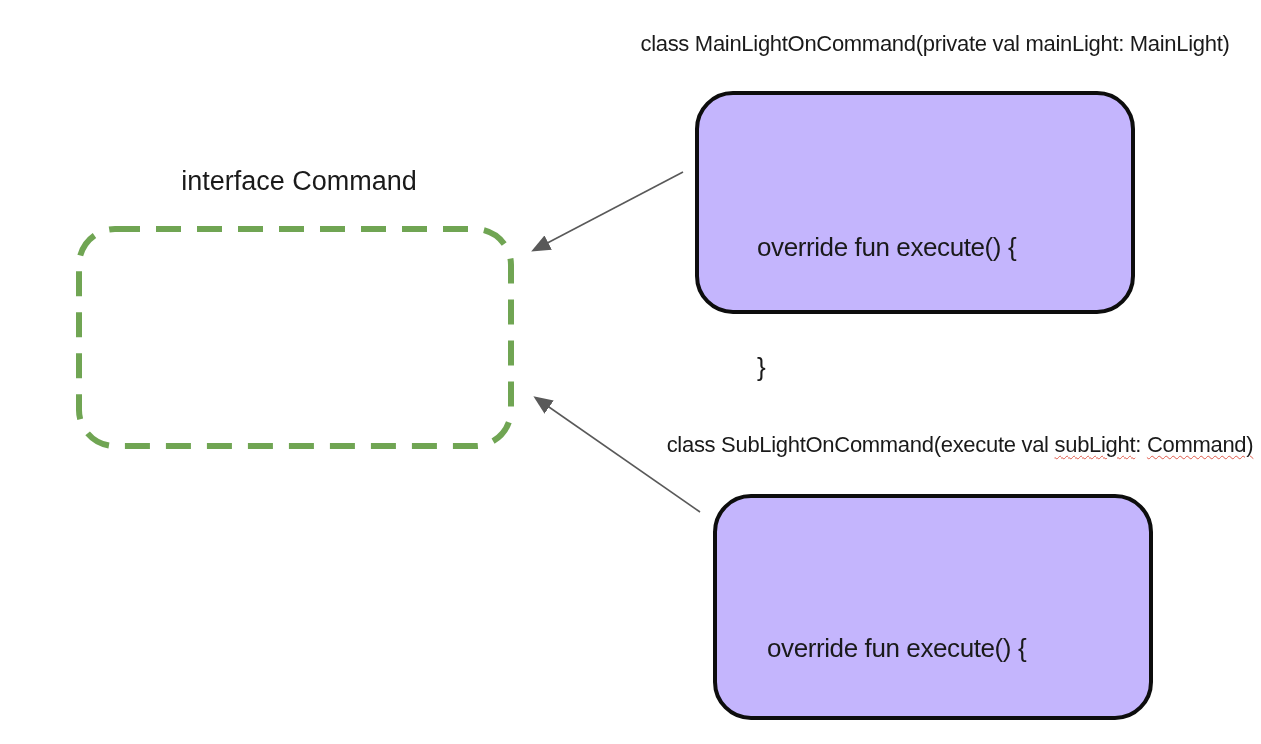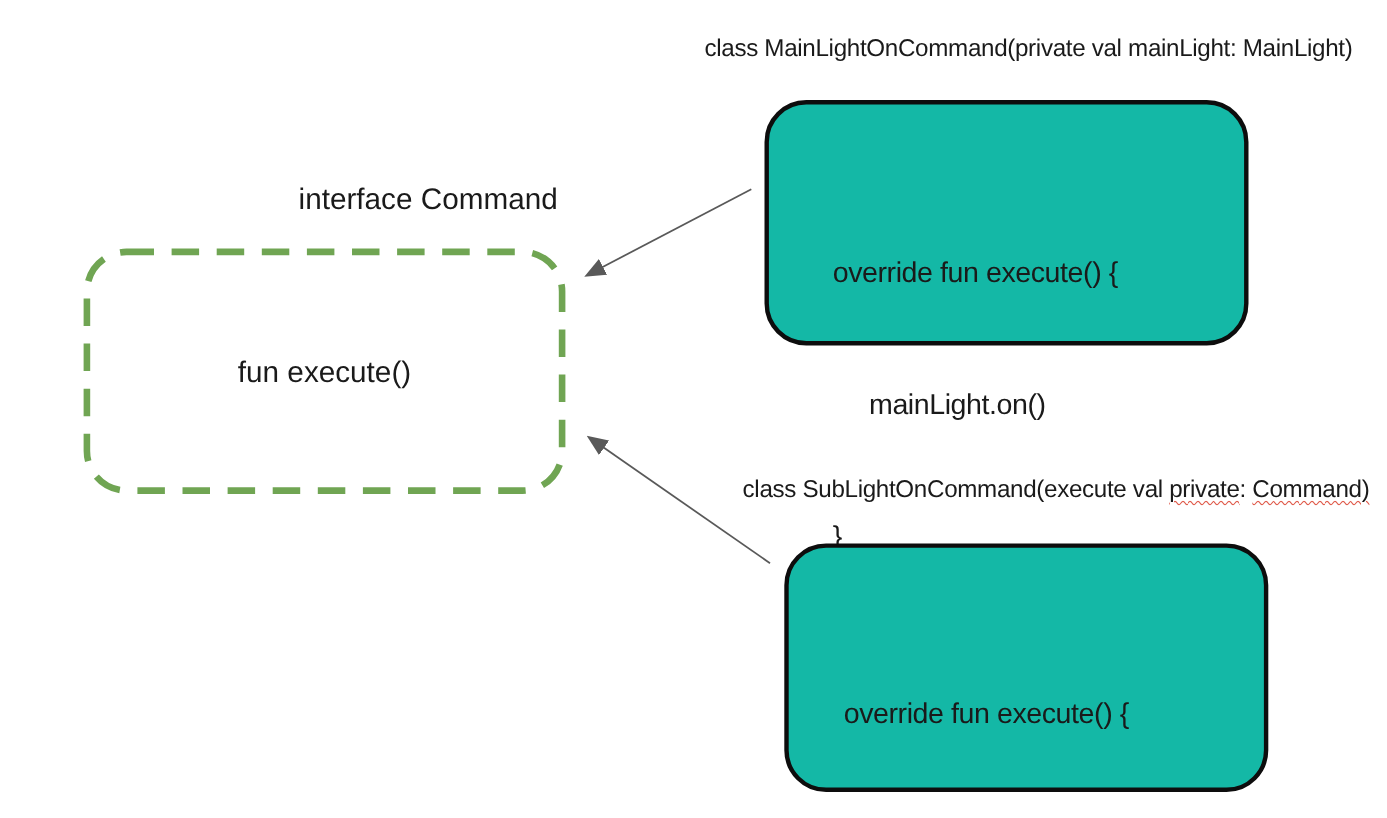--- a/index.html
+++ b/index.html
@@ -63,9 +63,9 @@
   }
   .iface-title{
     position:absolute;
-    left:67px;top:166px;width:440px;
+    left:79px;top:166px;width:440px;
     font-size:27px;
-    text-align:right;
+    text-align:center;
     white-space:nowrap;
   }
   .iface-body{

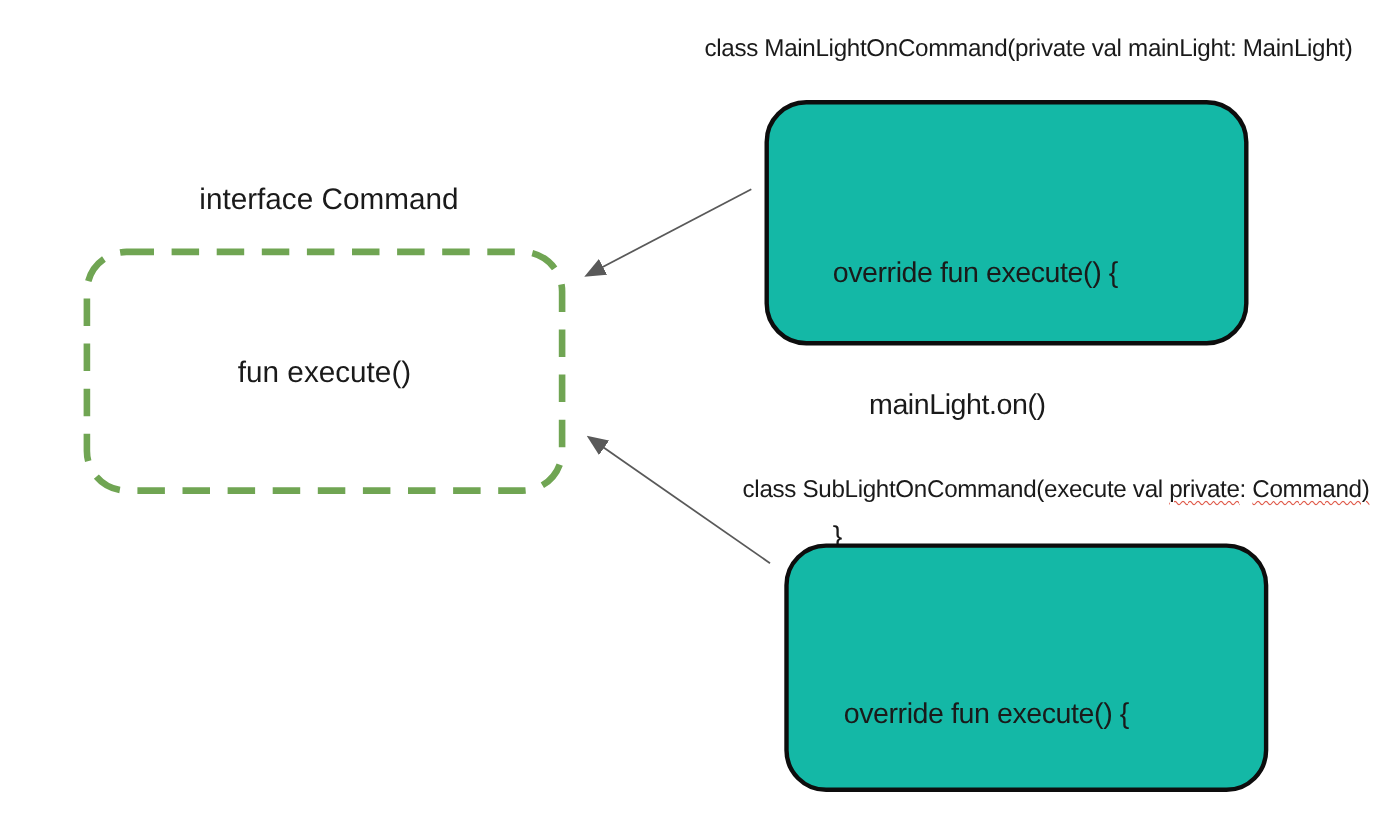--- a/index.html
+++ b/index.html
@@ -42,7 +42,7 @@
     width:440px;height:223px;
     border:4px solid var(--box_border);
     border-radius:38px;
-    background:#14b8a6;
+    background:#c4b5fd;
   }
   .class-box-top{left:695px;top:91px;}
   .class-box-bottom{left:713px;top:494px;height:226px;}

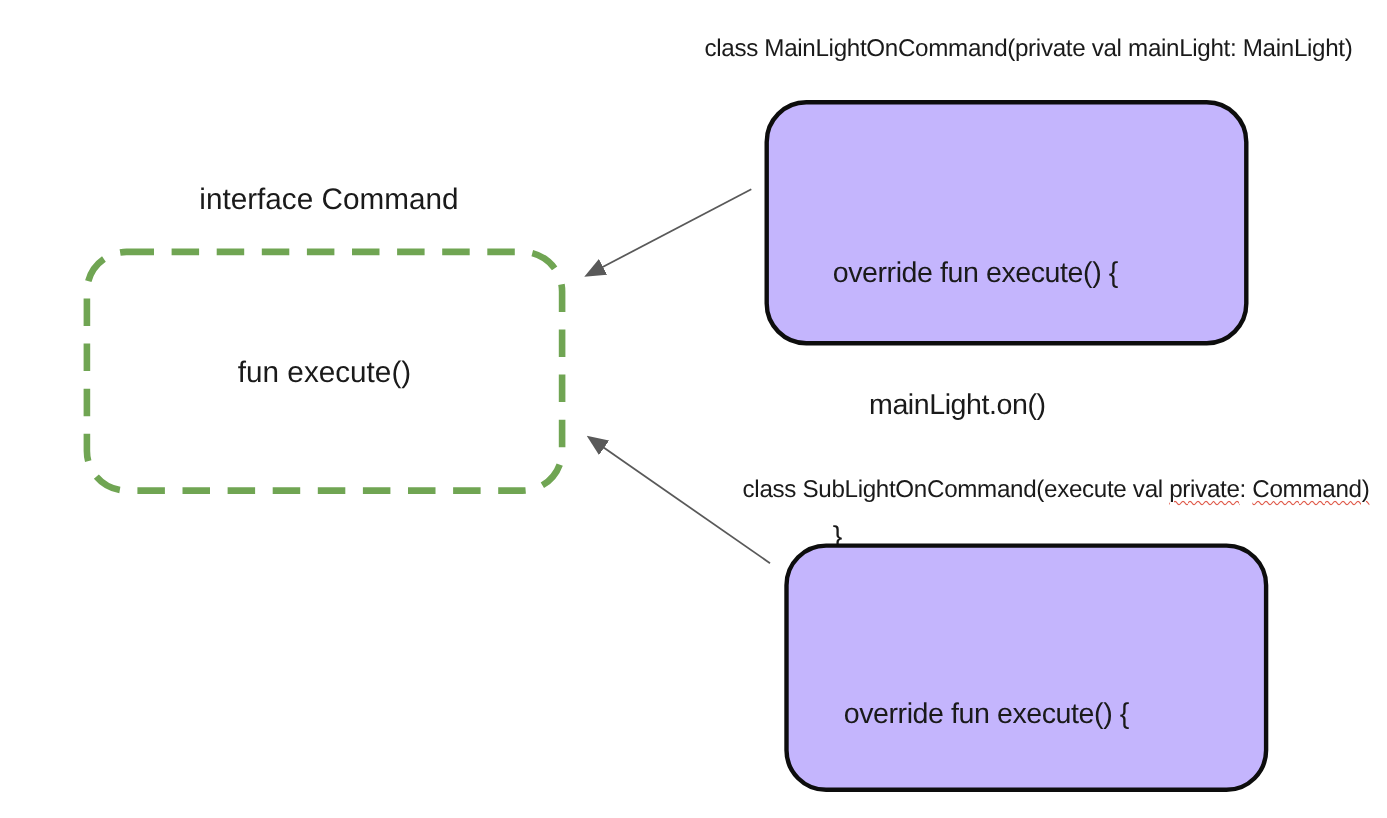--- a/index.html
+++ b/index.html
@@ -102,7 +102,6 @@
     </svg>
   </div>
 
-  <div class="iface-body">fun execute()</div>
 
   <div class="label label-top">class MainLightOnCommand(private val mainLight: MainLight)</div>
 

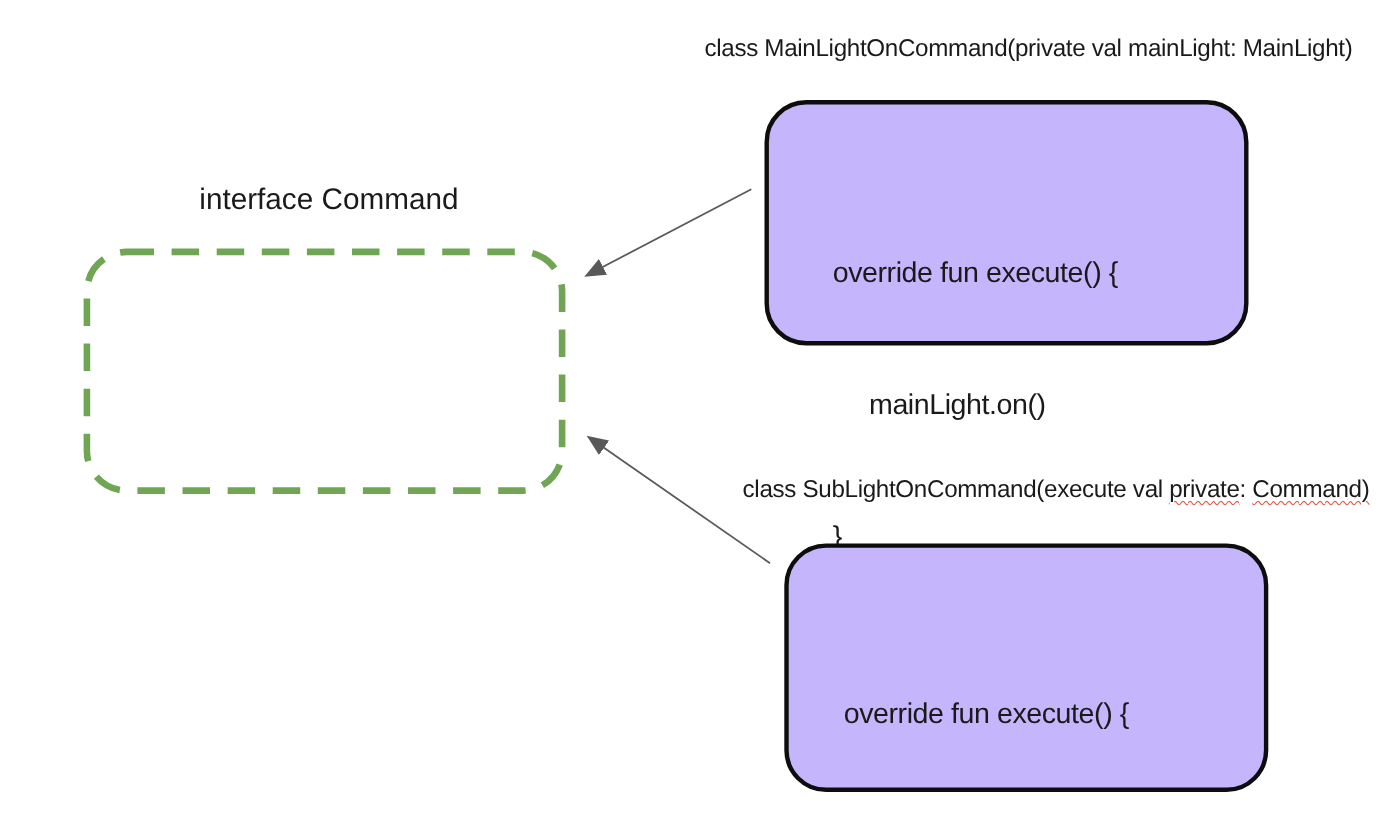--- a/index.html
+++ b/index.html
@@ -108,7 +108,6 @@
   <div class="class-box class-box-top">
     <div class="code code-top">
       <div>override fun execute() {</div>
-      <div class="indent">mainLight.on()</div>
       <div>}</div>
     </div>
   </div>

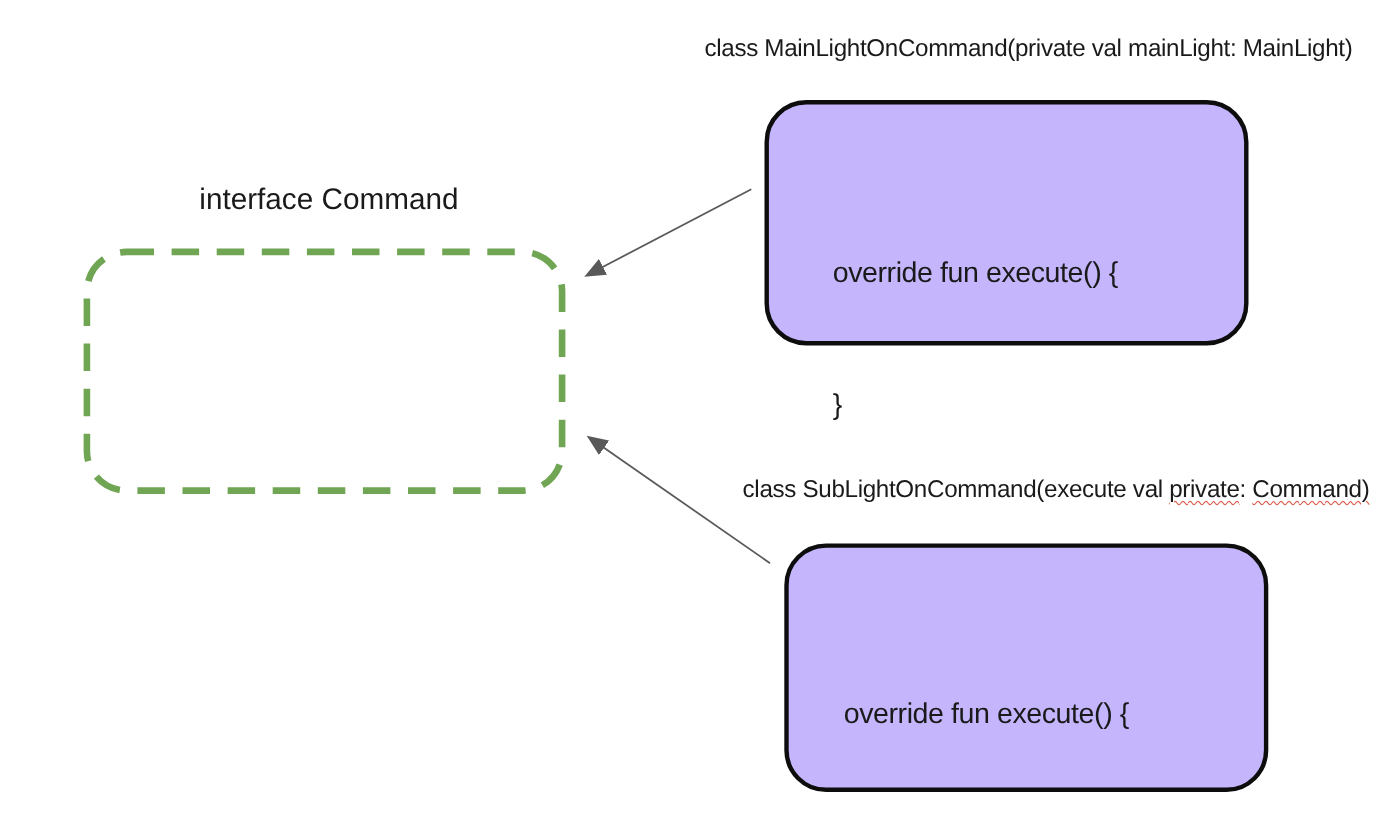--- a/index.html
+++ b/index.html
@@ -112,7 +112,7 @@
     </div>
   </div>
 
-  <div class="label label-bottom"><span>class SubLightOnCommand(execute val </span><span class="wavy">private</span><span>: </span><span class="wavy">Command)</span></div>
+  <div class="label label-bottom"><span>class SubLightOnCommand(execute val </span><span class="wavy">subLight</span><span>: </span><span class="wavy">Command)</span></div>
 
   <div class="class-box class-box-bottom">
     <div class="code code-bottom">

